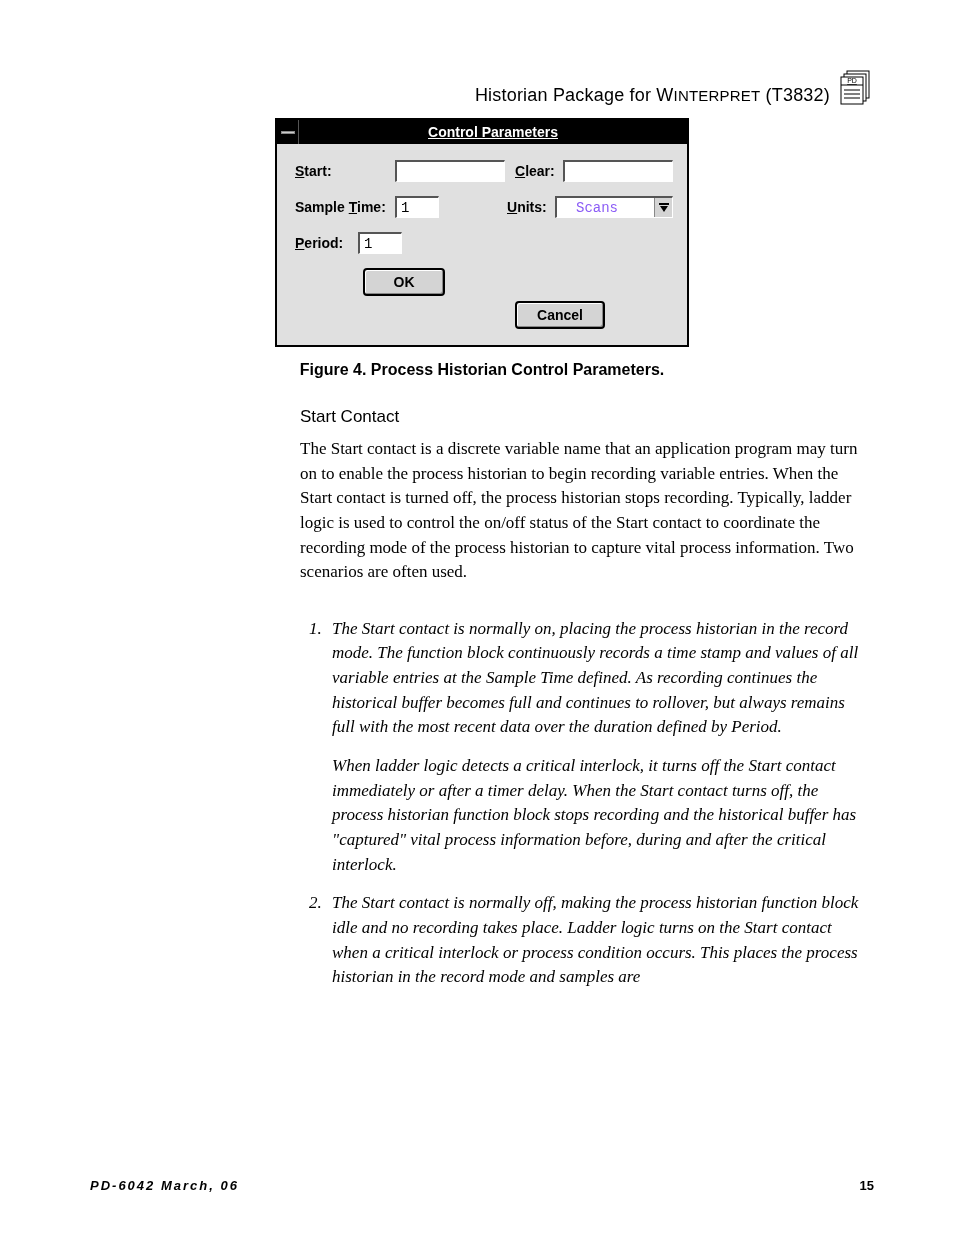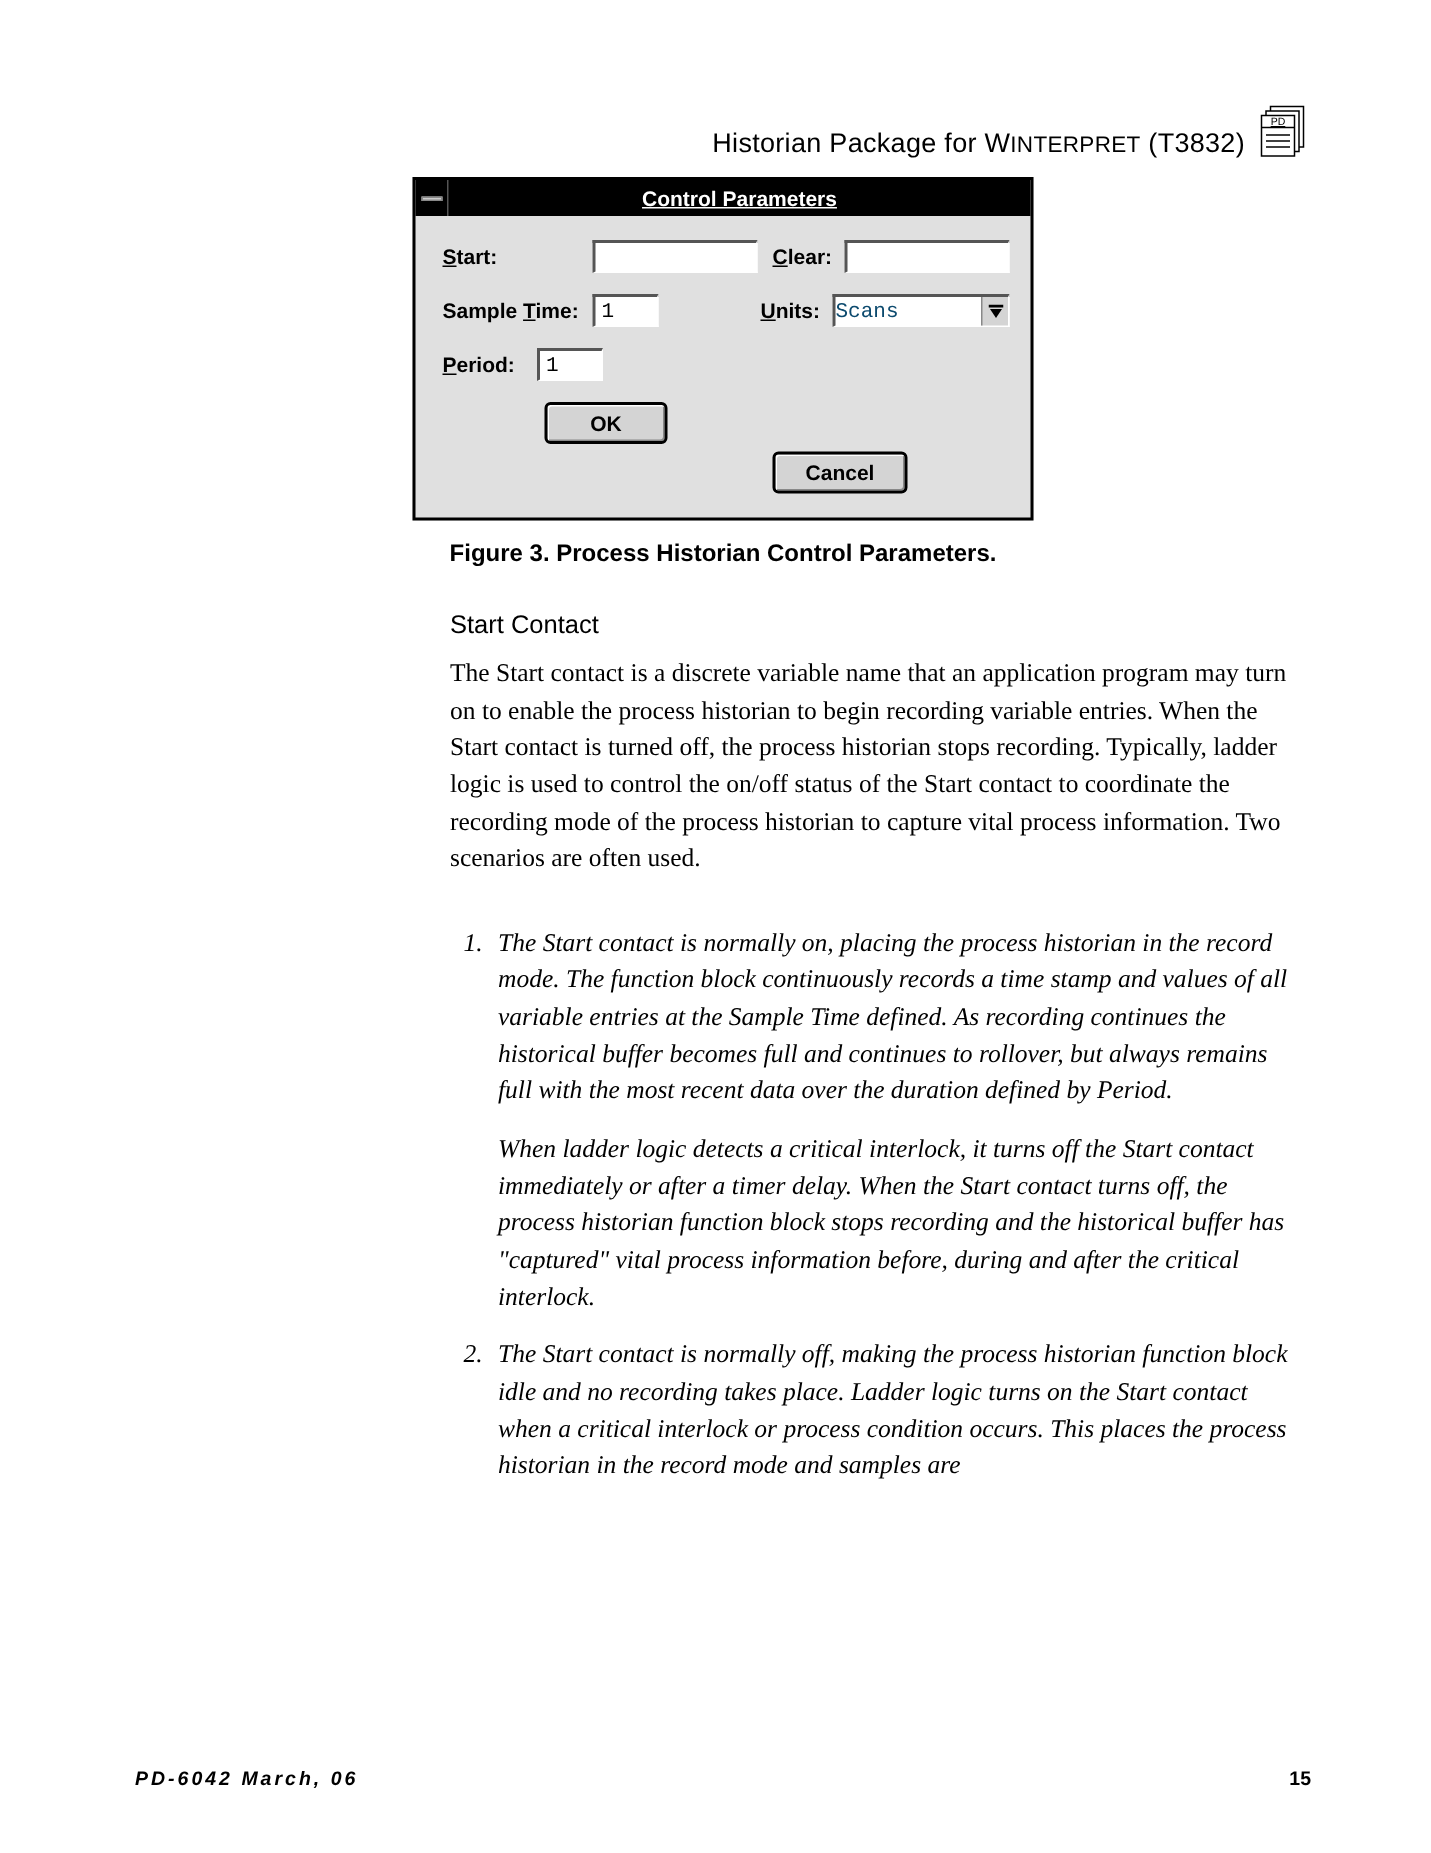--- a/index.html
+++ b/index.html
@@ -113,11 +113,11 @@
   }
   .combo-txt {
     flex: 1;
-    padding: 1px 0;
+    padding: 1px 19px;
     font-family: 'Courier New', monospace;
     font-size: 14px;
     line-height: 18px;
-    color: #0c4a6e;
+    color: #8b5cf6;
   }
   .combo-btn {
     width: 18px;

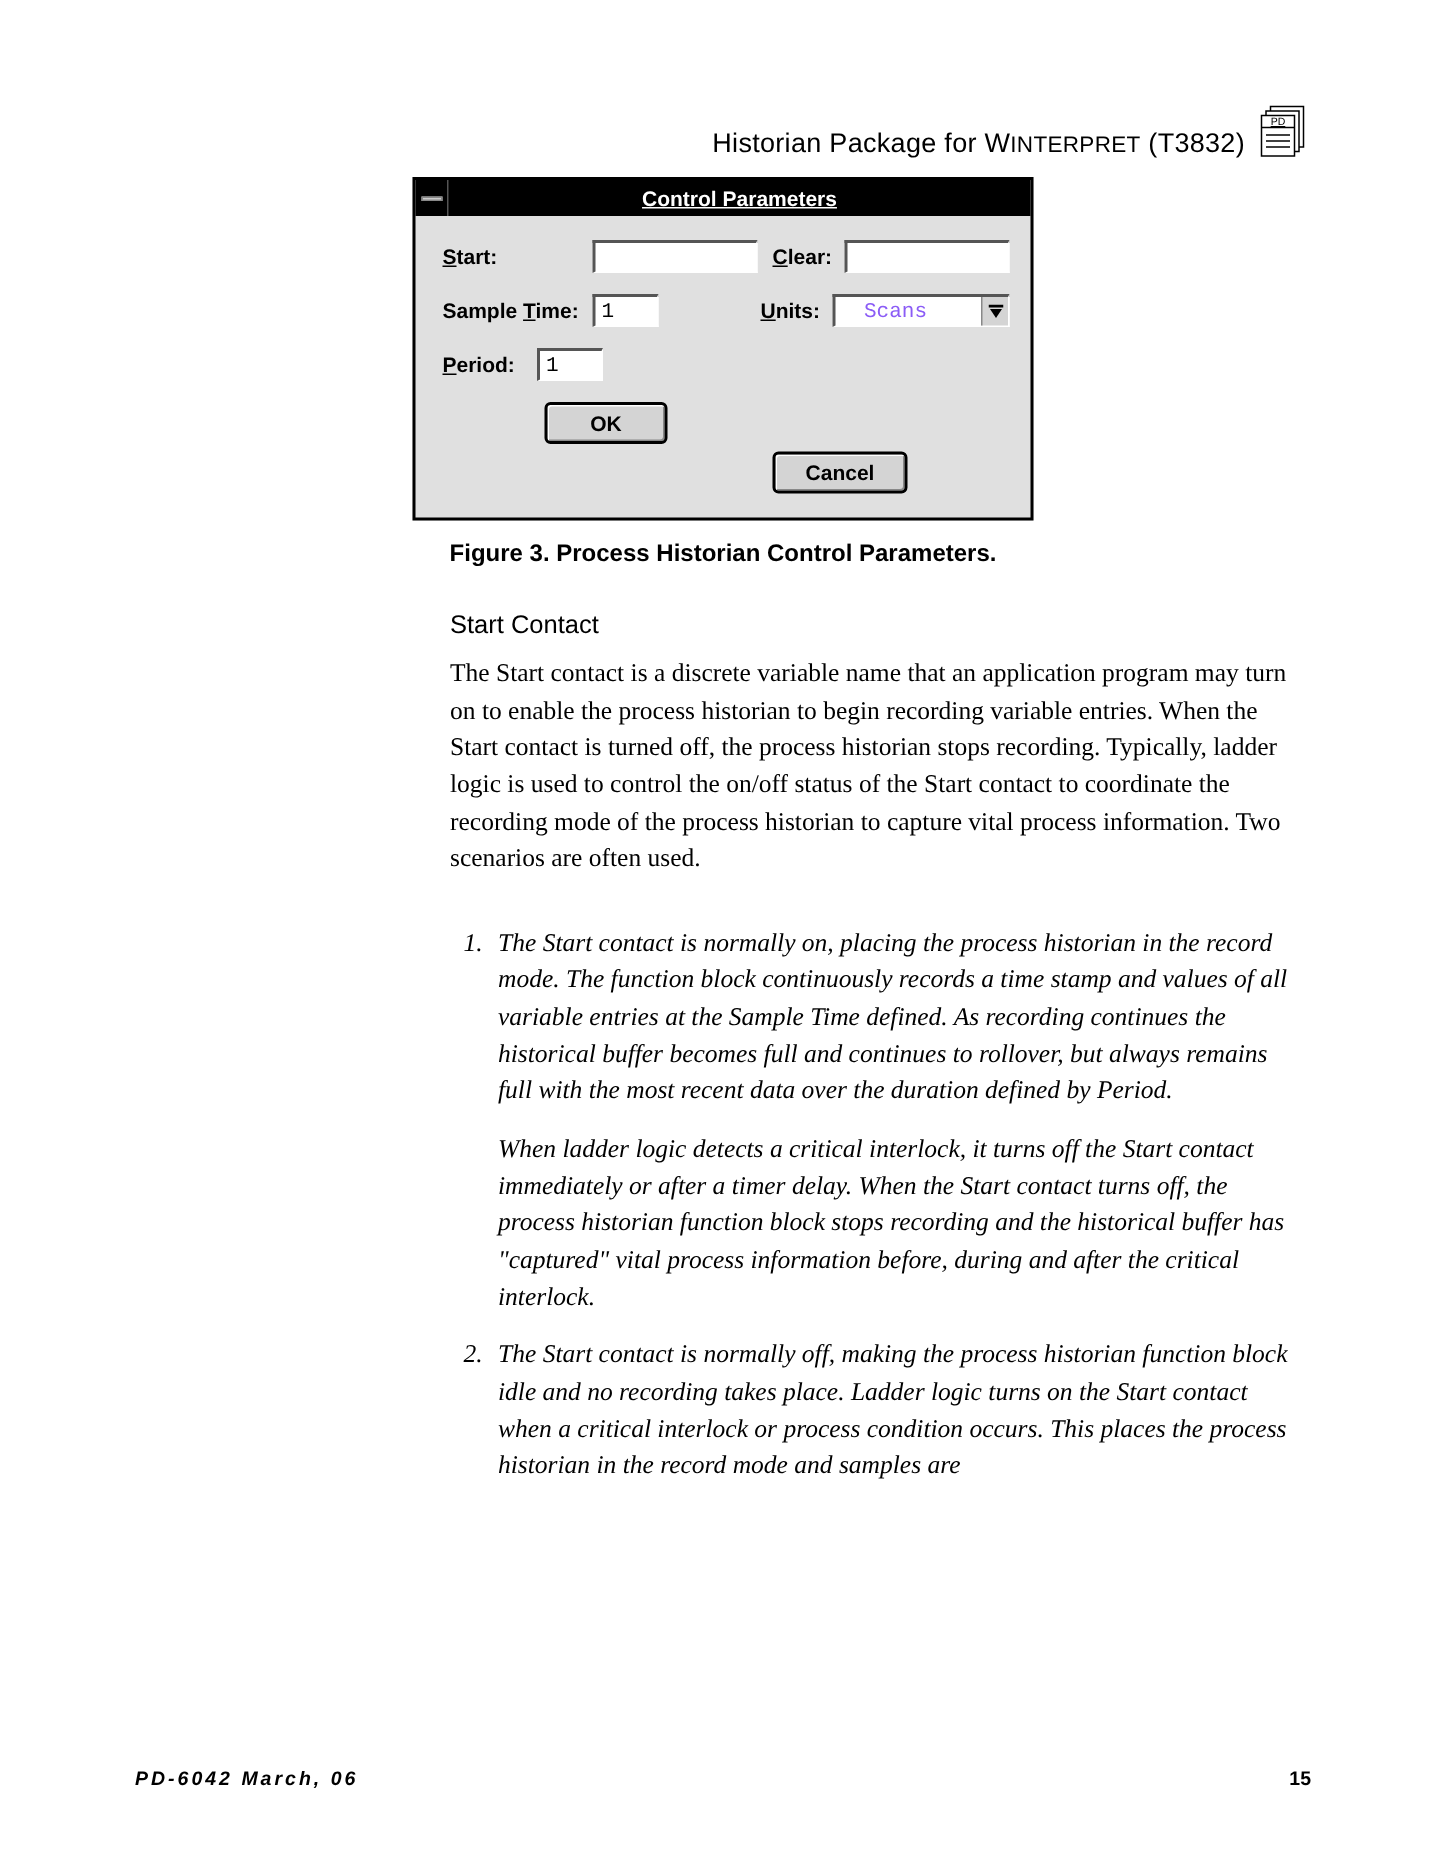--- a/index.html
+++ b/index.html
@@ -265,7 +265,7 @@
     </div>
   </div>
 
-  <div class="figcap">Figure 3.  Process Historian Control Parameters.</div>
+  <div class="figcap">Figure 4.  Process Historian Control Parameters.</div>
 
   <div class="content">
     <div class="section-head">Start Contact</div>

